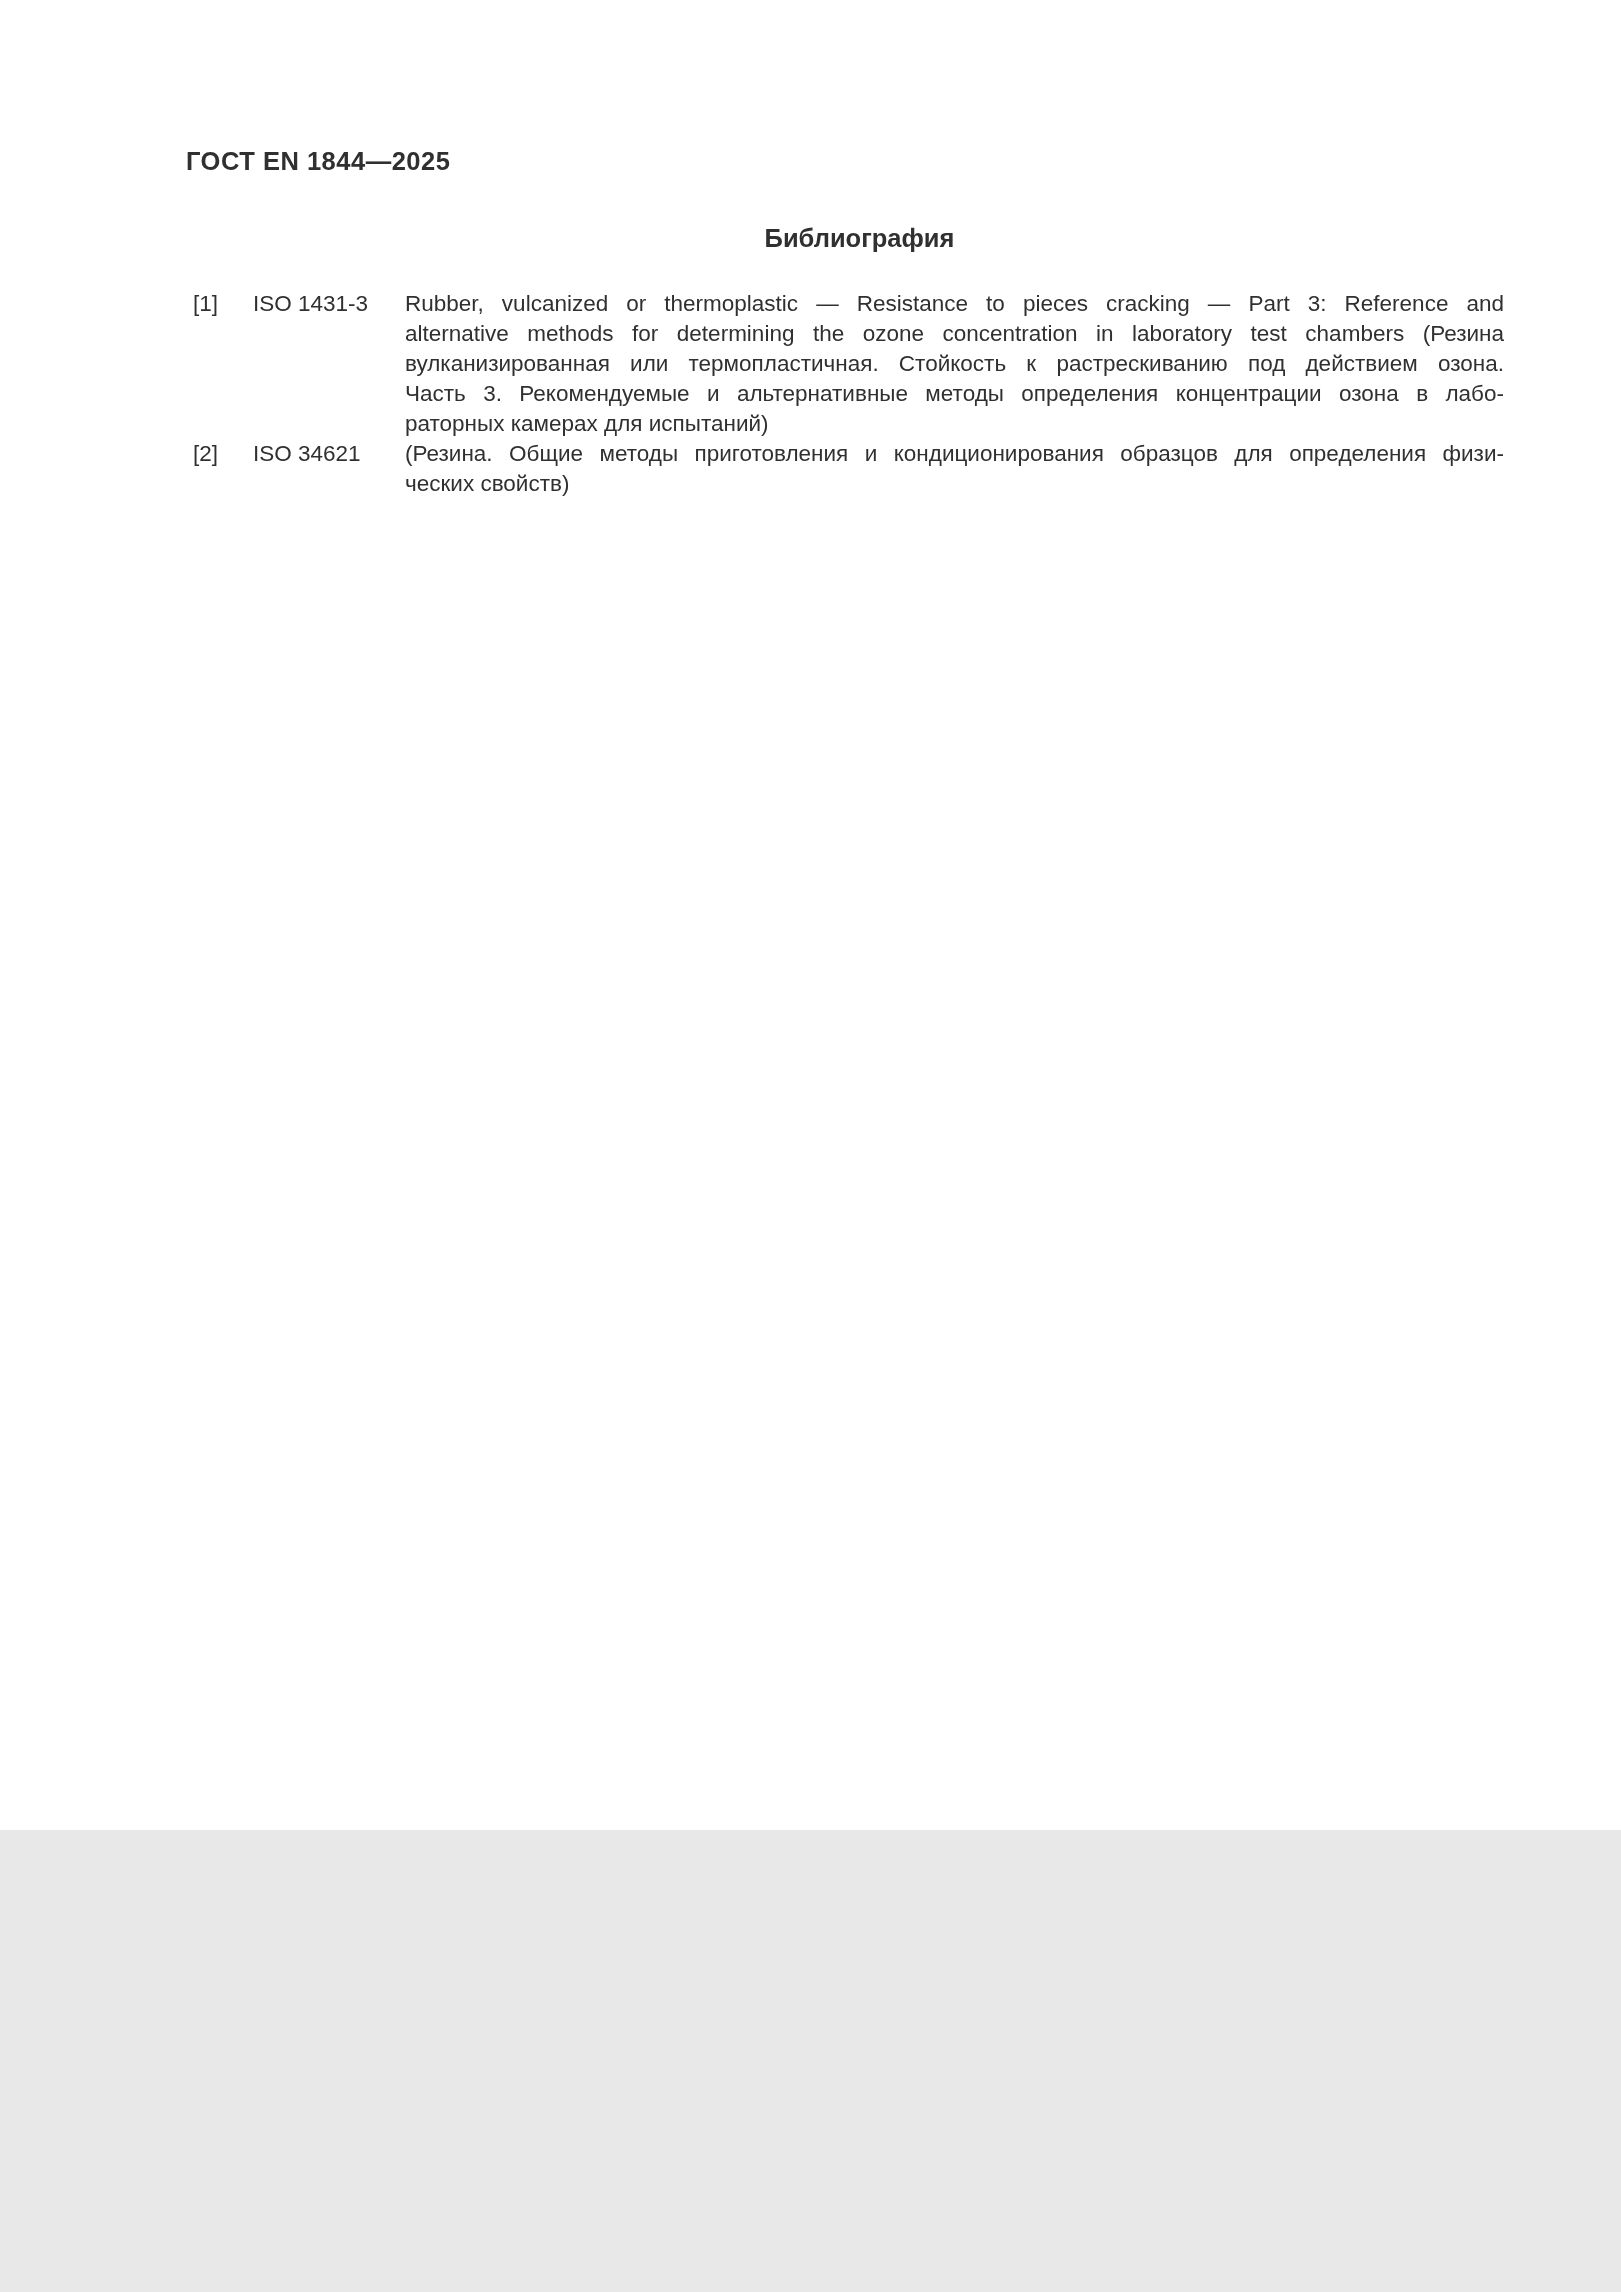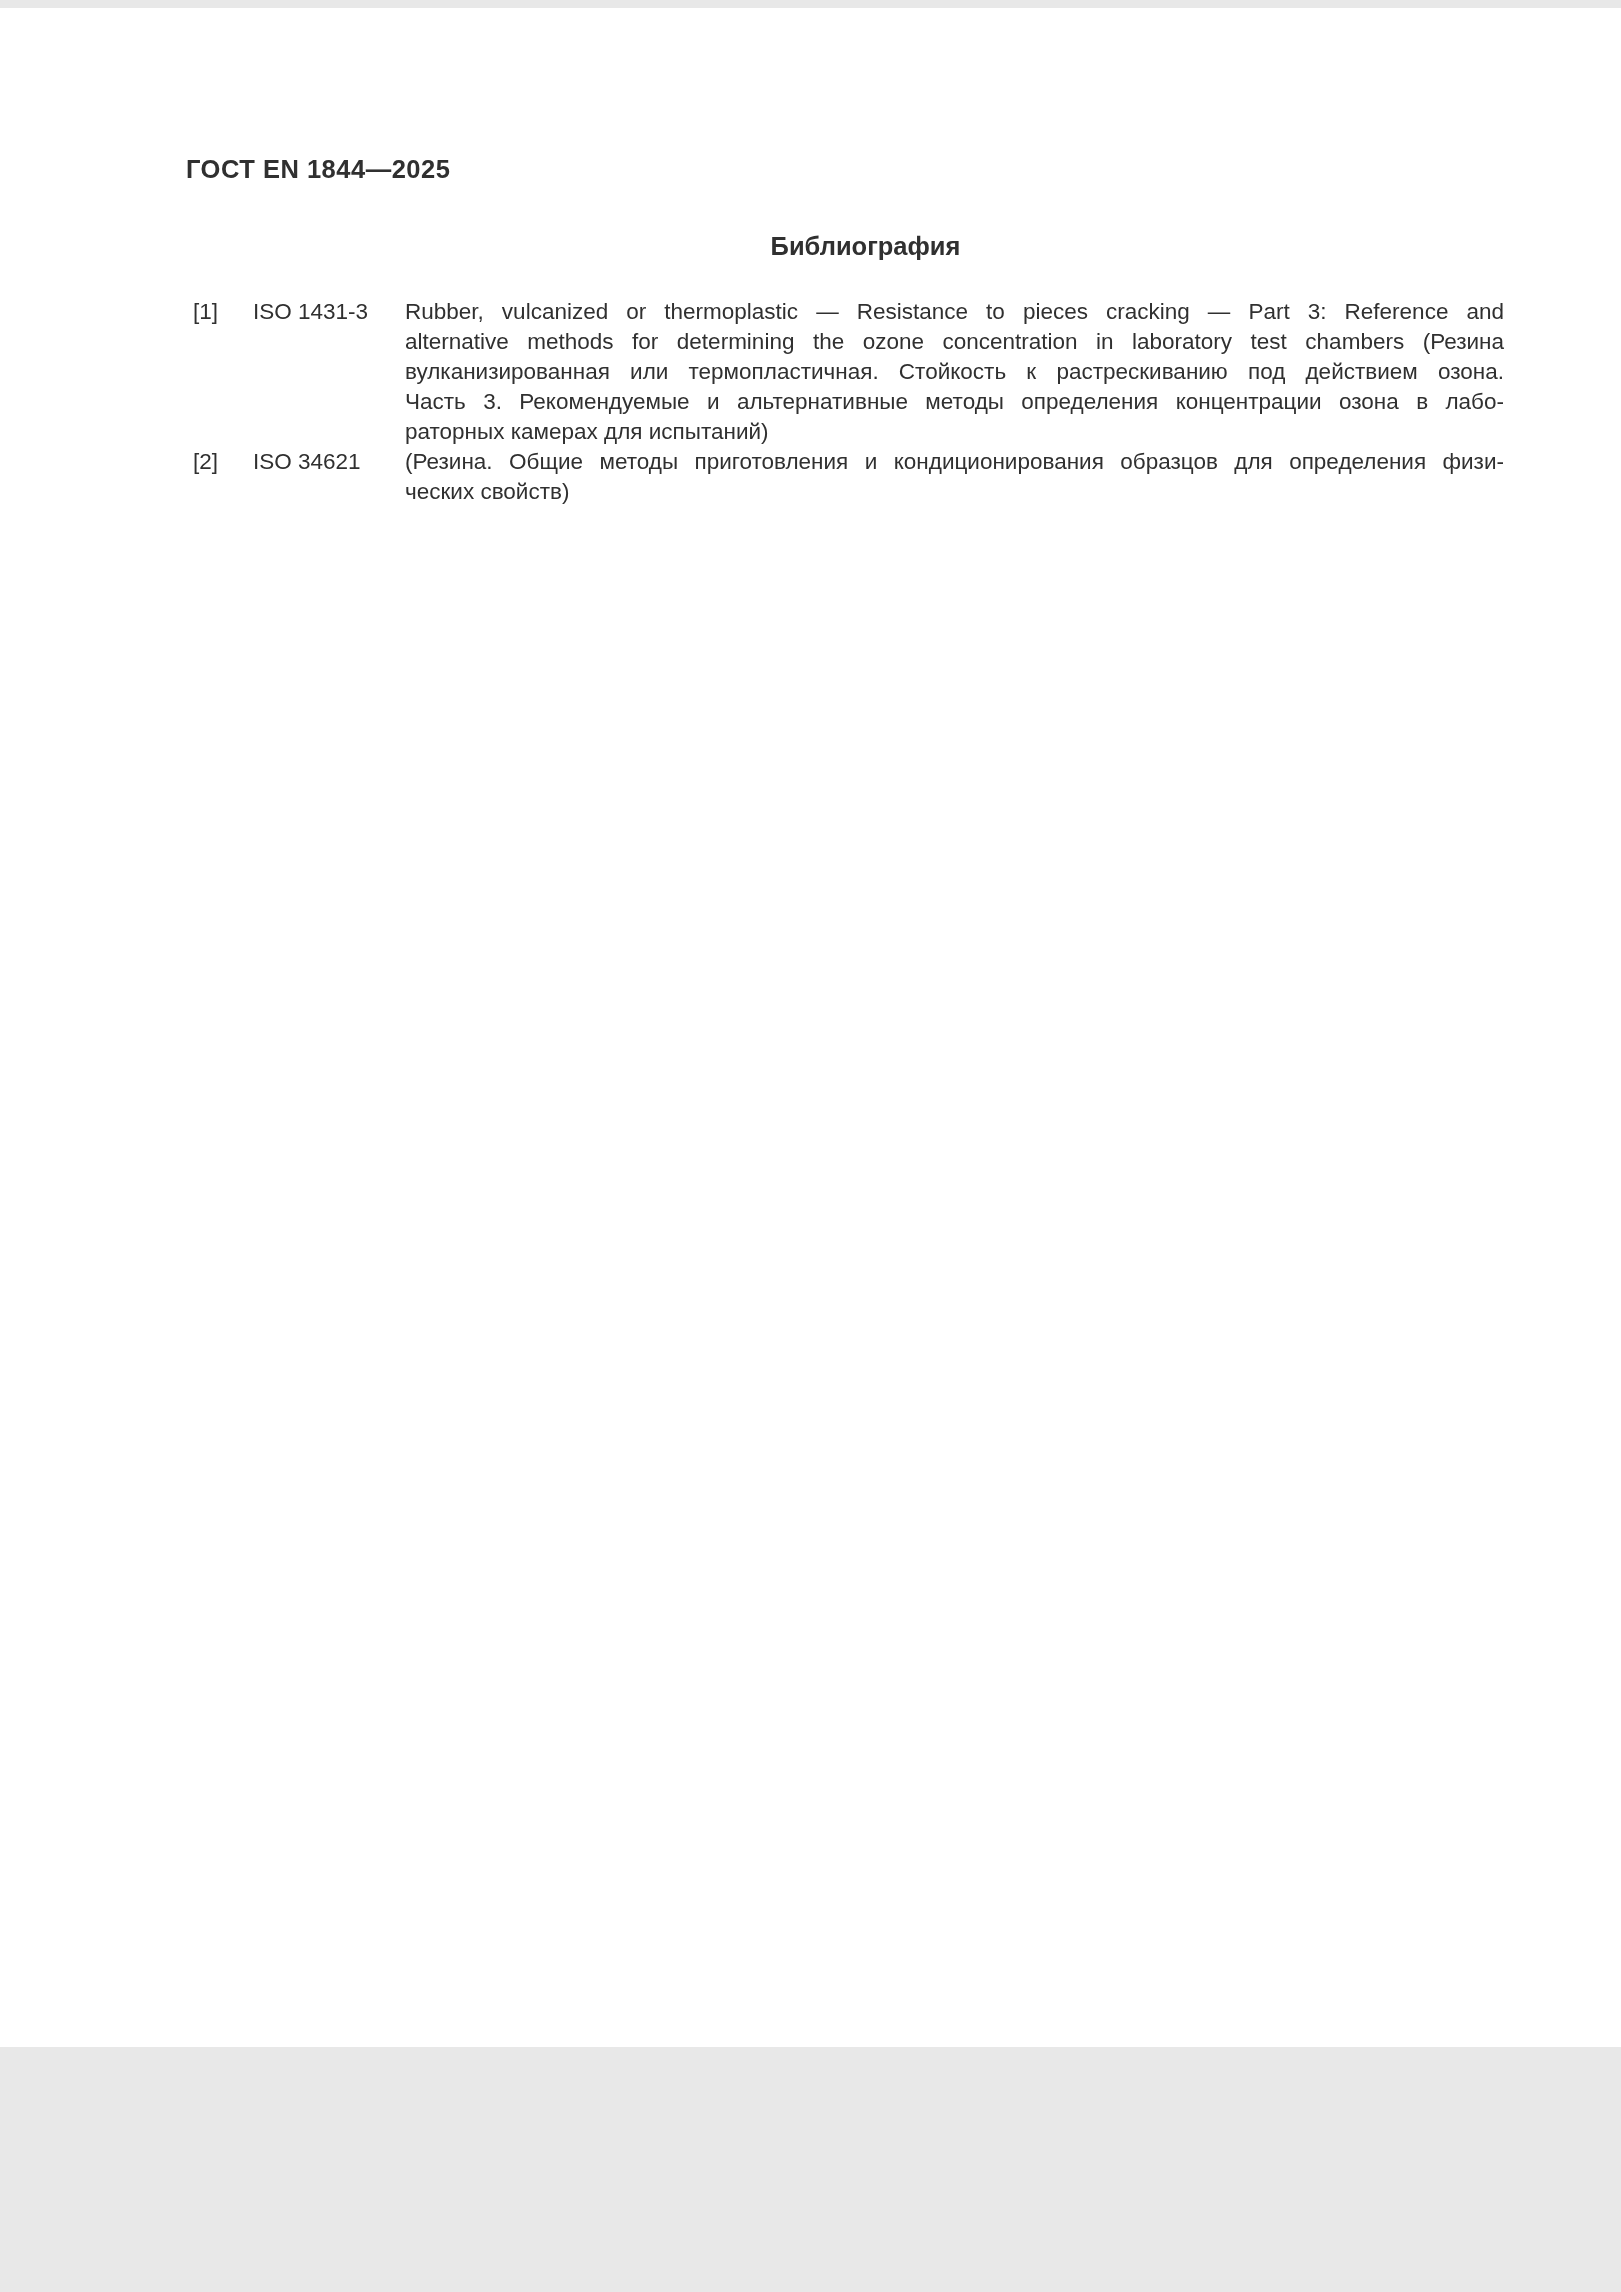--- a/index.html
+++ b/index.html
@@ -10,8 +10,8 @@
   .page {
     position: relative;
     width: 1621px;
-    height: 2039px;
-    margin: 8px auto;
+    height: 1830px;
+    margin: 0 auto;
     background: #ffffff;
     font-family: "Liberation Sans", sans-serif;
     color: #303030;

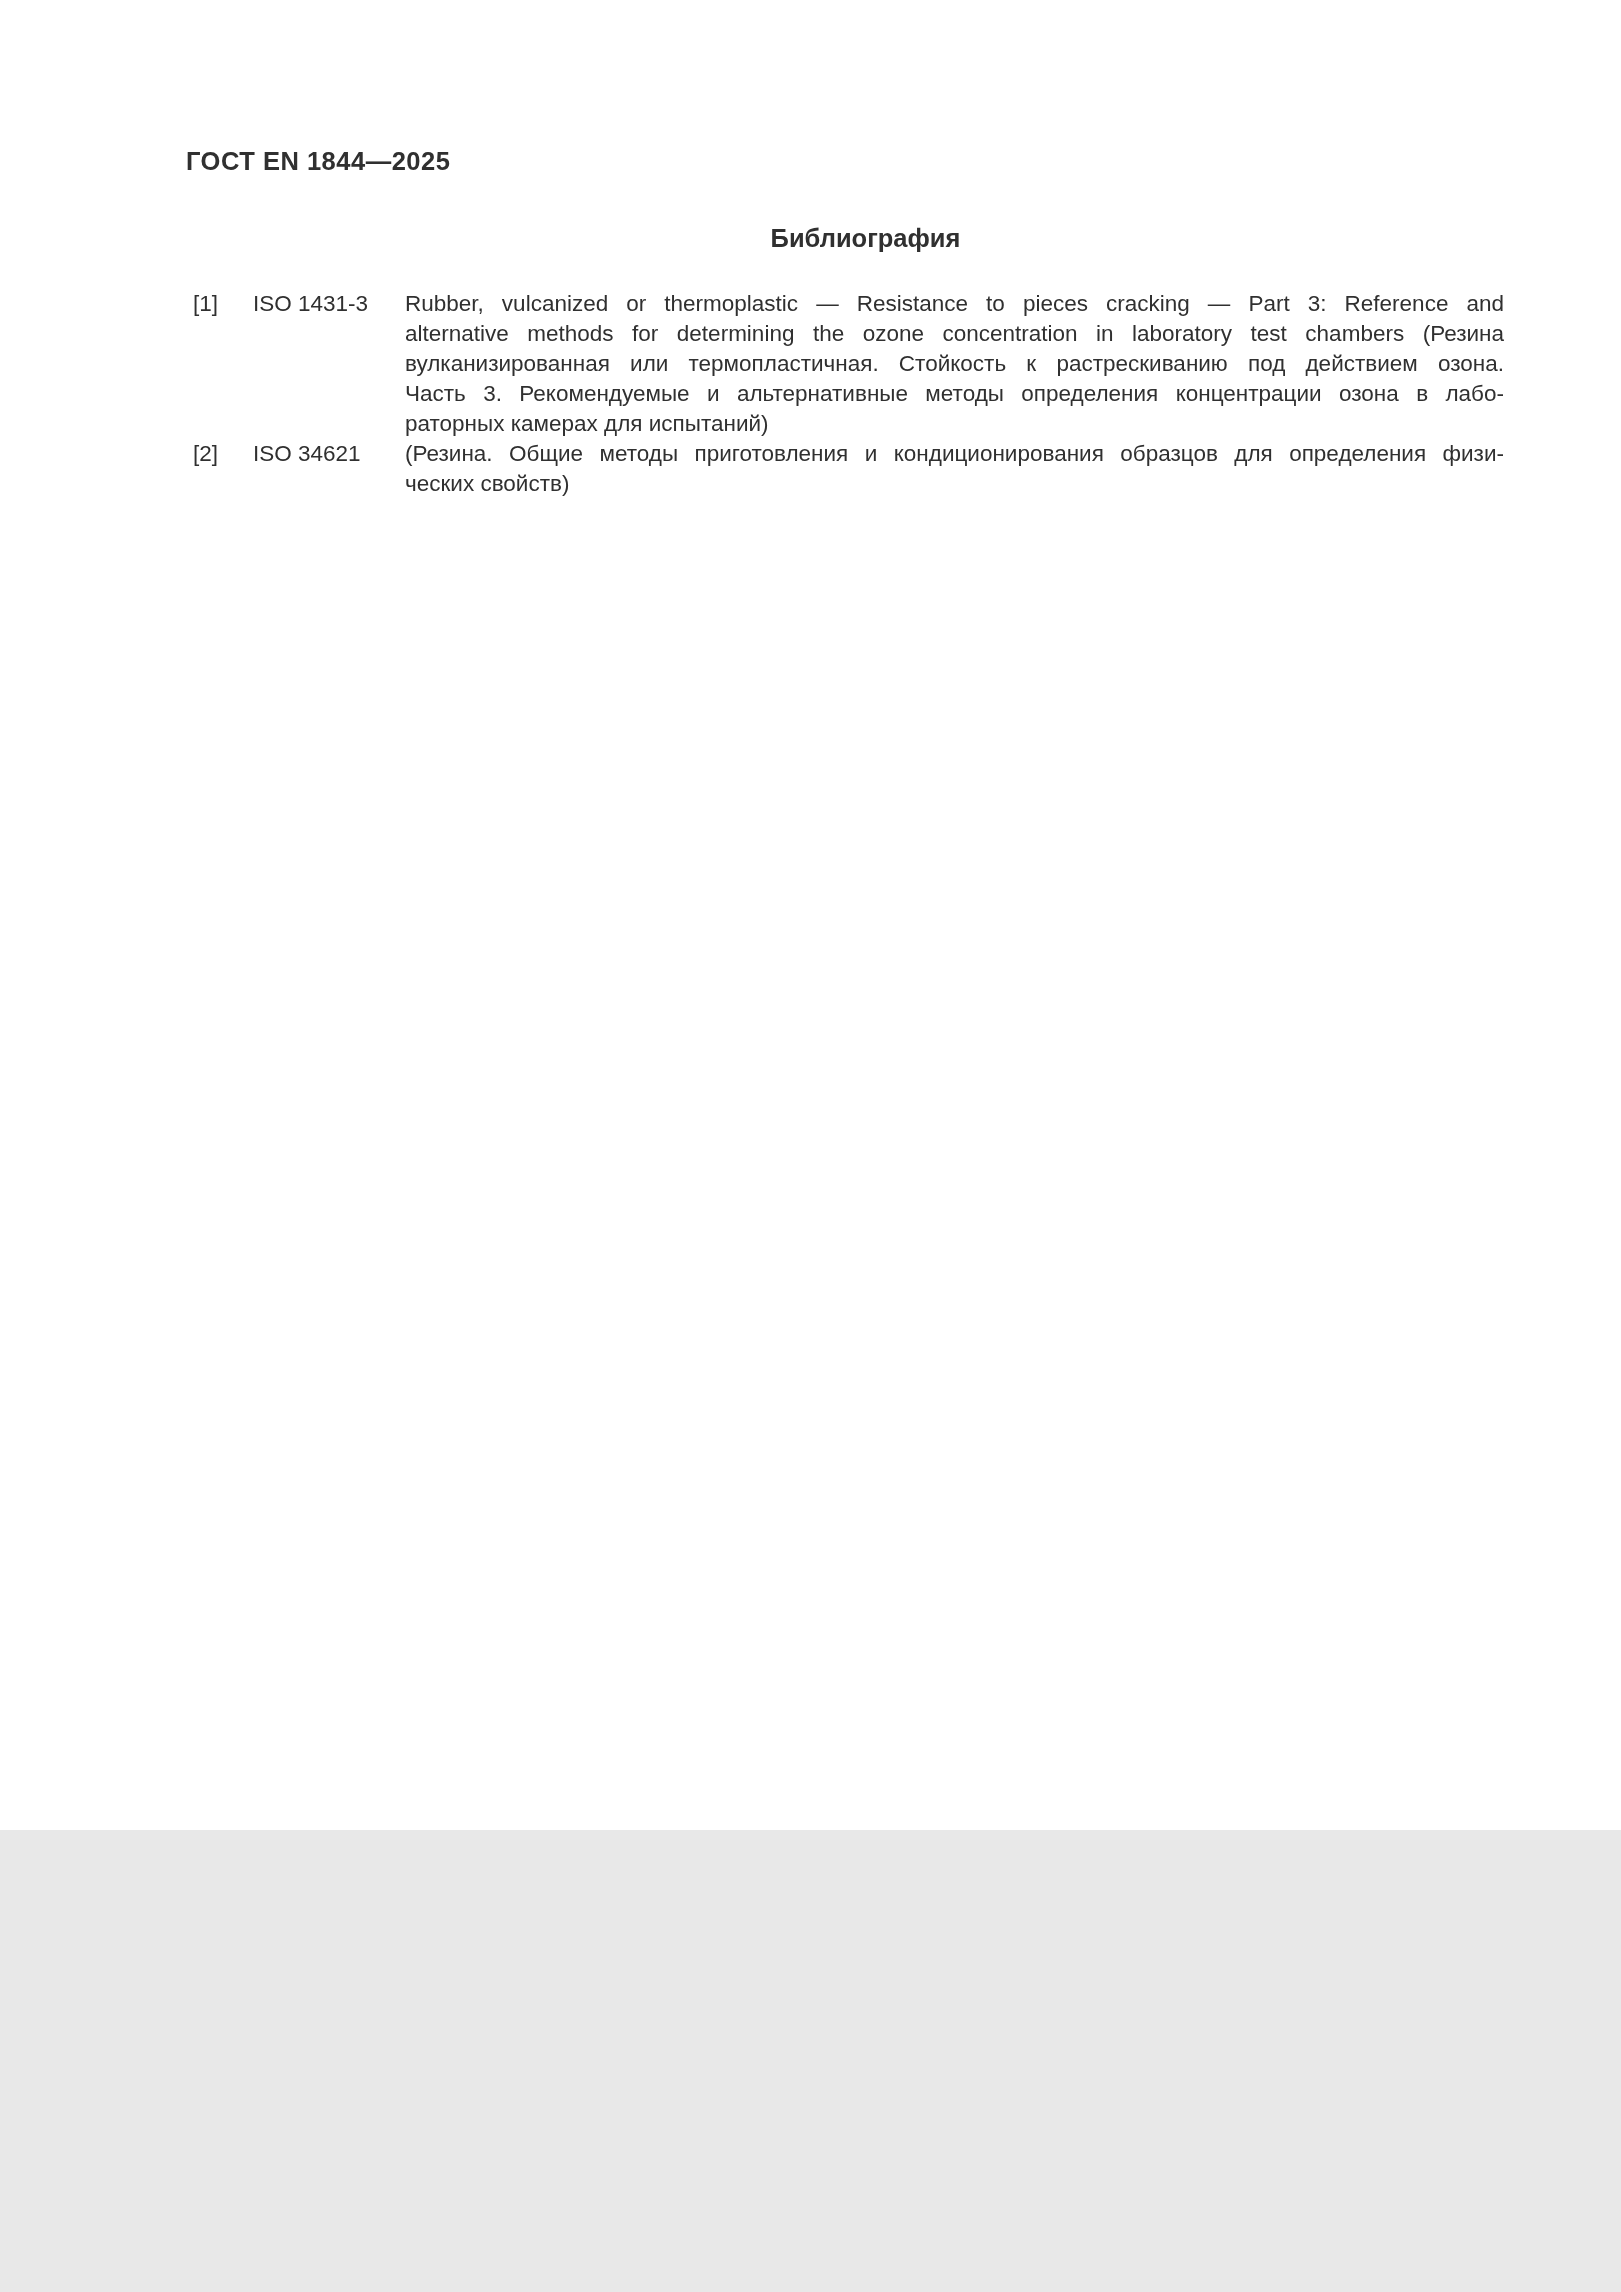--- a/index.html
+++ b/index.html
@@ -28,7 +28,7 @@
   }
   .doc-title {
     position: absolute;
-    left: 210px;
+    left: 204px;
     top: 224px;
     width: 1311px;
     text-align: center;

